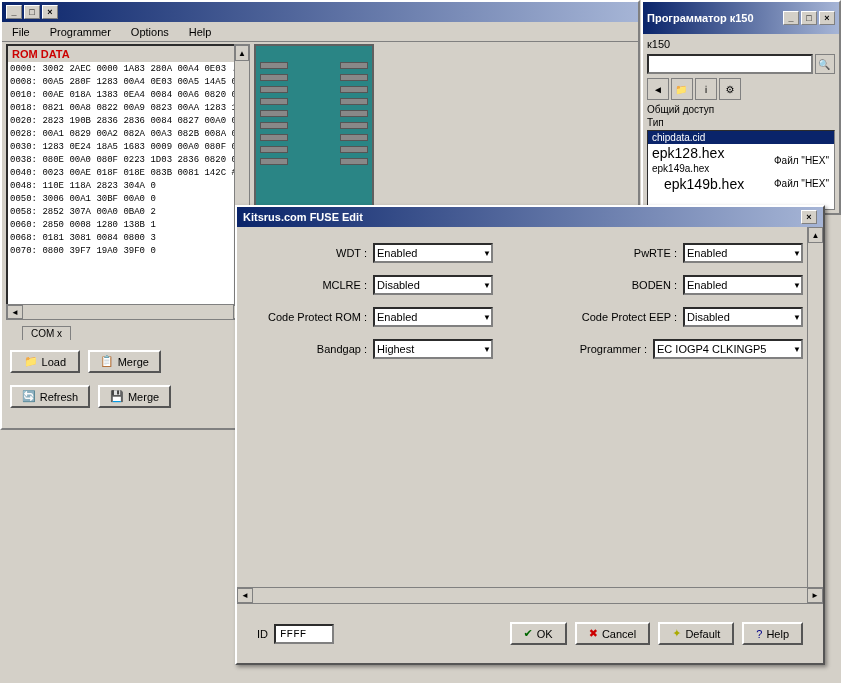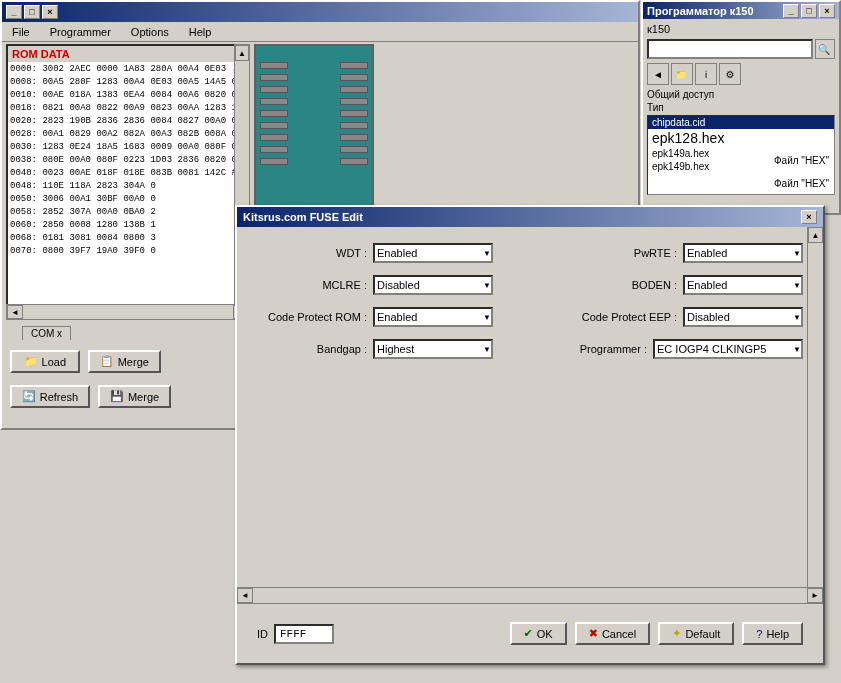--- a/index.html
+++ b/index.html
@@ -345,7 +345,7 @@
 </div>
 
 <div style="position:absolute; top:0; right:0; width:200px; height:215px; background:#d4d0c8; border:2px solid #fff; border-right-color:#808080; border-bottom-color:#808080;">
-  <div style="background:linear-gradient(to right,#0a246a,#a6b5d6); color:#fff; height:17px; display:flex; align-items:center; justify-content:space-between; padding:0 4px; font-size:11px; font-weight:bold;">
+  <div style="background:linear-gradient(to right,#0a246a,#a6b5d6); color:#fff; height:32px; display:flex; align-items:center; justify-content:space-between; padding:0 4px; font-size:11px; font-weight:bold;">
     <span>Программатор к150</span>
     <div style="display:flex; gap:2px;">
       <div class="title-btn">_</div>

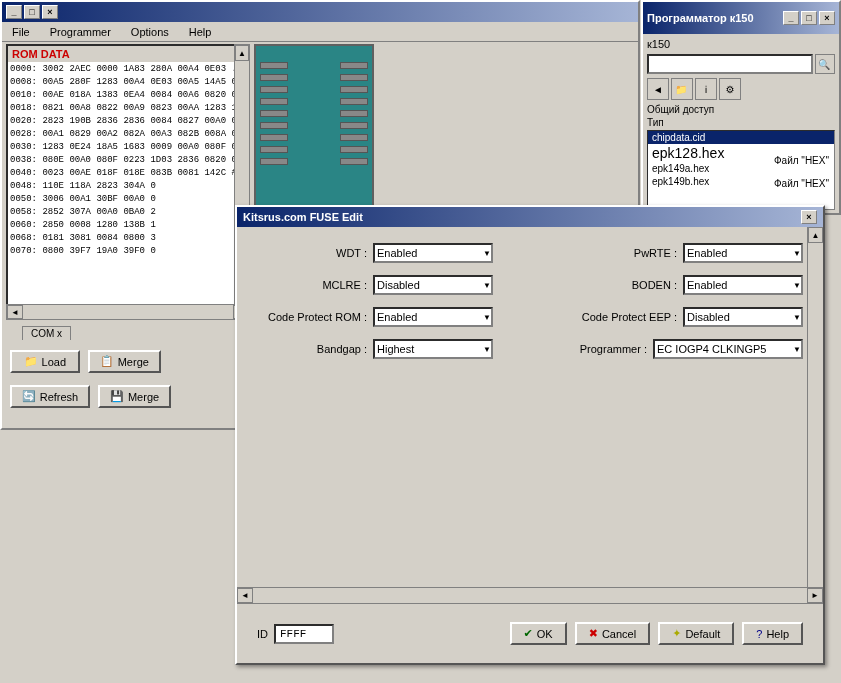--- a/index.html
+++ b/index.html
@@ -376,7 +376,7 @@
       <div style="padding:1px 4px; font-size:10px; background:#0a246a; color:#fff;">chipdata.cid</div>
       <div style="padding:1px 4px; font-size:14px;">epk128.hex</div>
       <div style="padding:1px 4px; font-size:10px;">epk149a.hex</div>
-      <div style="padding:1px 4px; font-size:10px;">epk149b.hex</div>
+      <div style="padding:1px 16px; font-size:14px;">epk149b.hex</div>
     </div>
   </div>
 </div>

